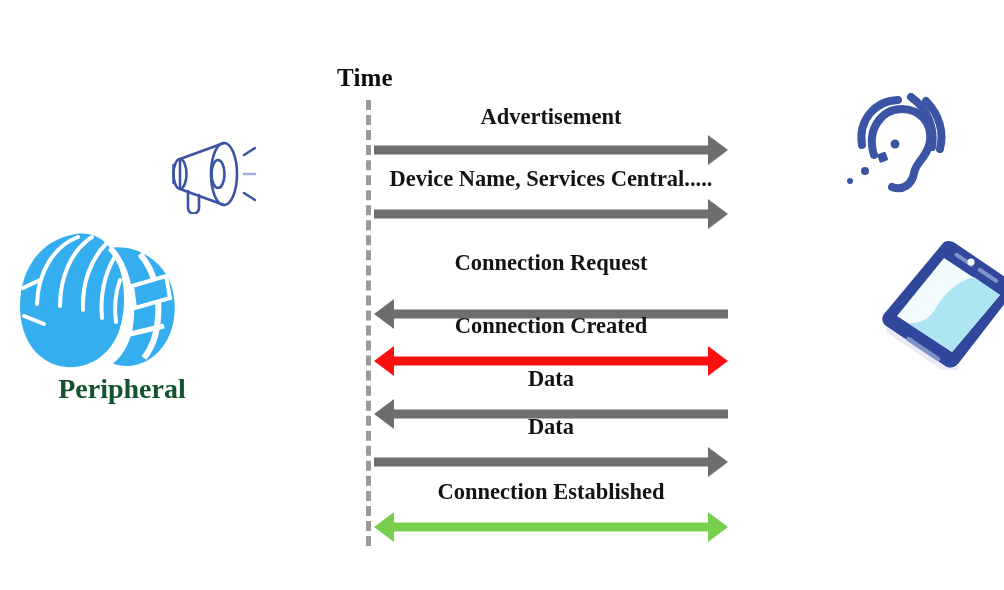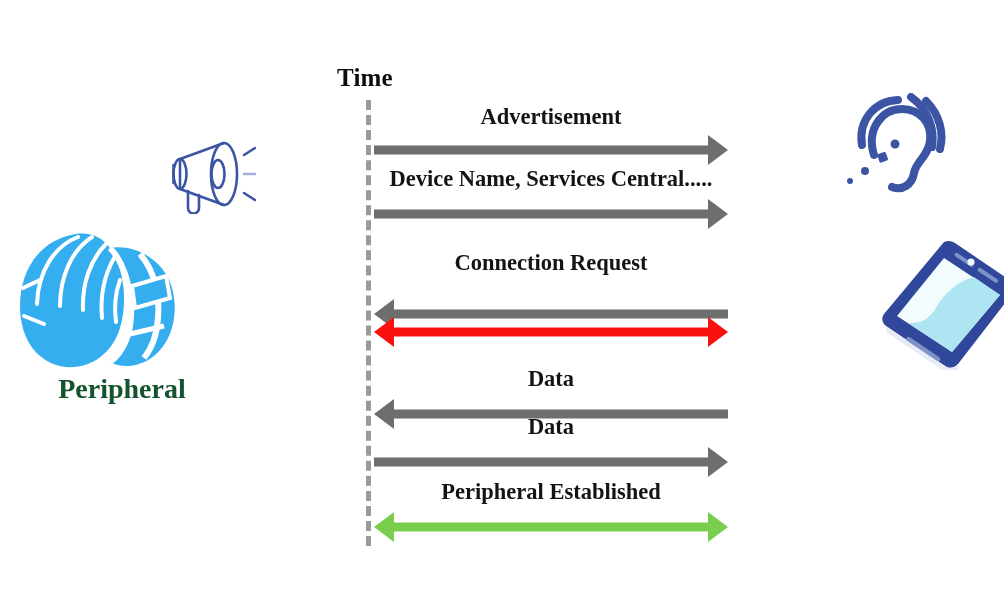--- a/index.html
+++ b/index.html
@@ -183,6 +183,7 @@
         </svg>
       </div>
       <div class="abs" style="left: 362px; top: 315px; width: 354px;">
+        <div class="msg-label" style="width: 354px; margin-bottom: 6px;">Connection Created</div>
         <svg width="354" height="34" viewBox="0 0 354 34" class="arrow-svg">
           <rect x="20" y="12.5" width="314" height="9" fill="#fb1010"></rect>
           <path d="M0 17 L20 2 L20 32 Z" fill="#fb1010"></path>

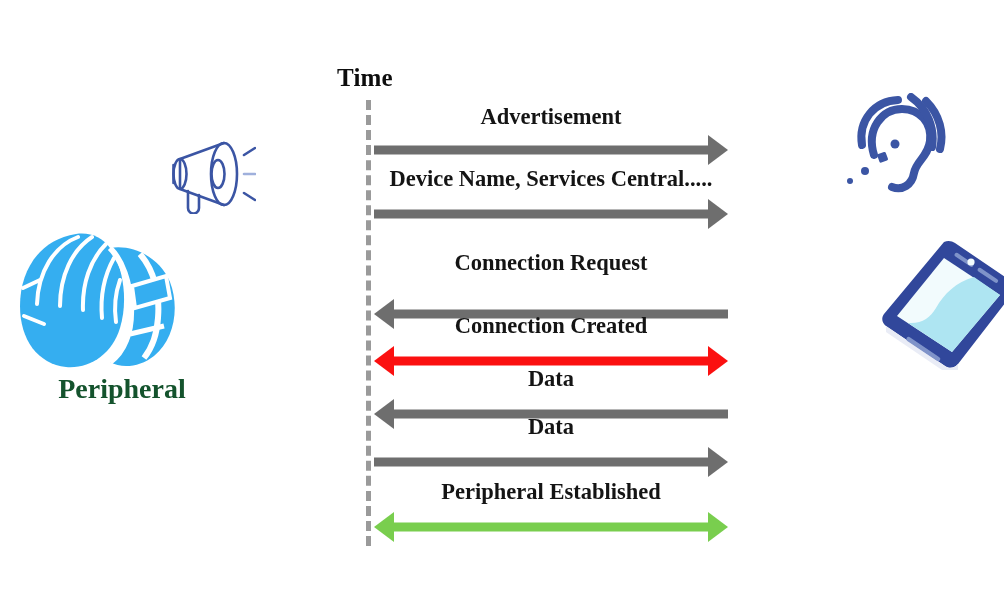--- a/index.html
+++ b/index.html
@@ -205,7 +205,7 @@
         </svg>
       </div>
       <div class="abs" style="left: 362px; top: 481px; width: 354px;">
-        <div class="msg-label" style="width: 354px; margin-bottom: 6px;">Peripheral Established</div>
+        <div class="msg-label" style="width: 354px; margin-bottom: 6px;">Connection Established</div>
         <svg width="354" height="34" viewBox="0 0 354 34" class="arrow-svg">
           <rect x="20" y="12.5" width="314" height="9" fill="#79ce4e"></rect>
           <path d="M0 17 L20 2 L20 32 Z" fill="#79ce4e"></path>

